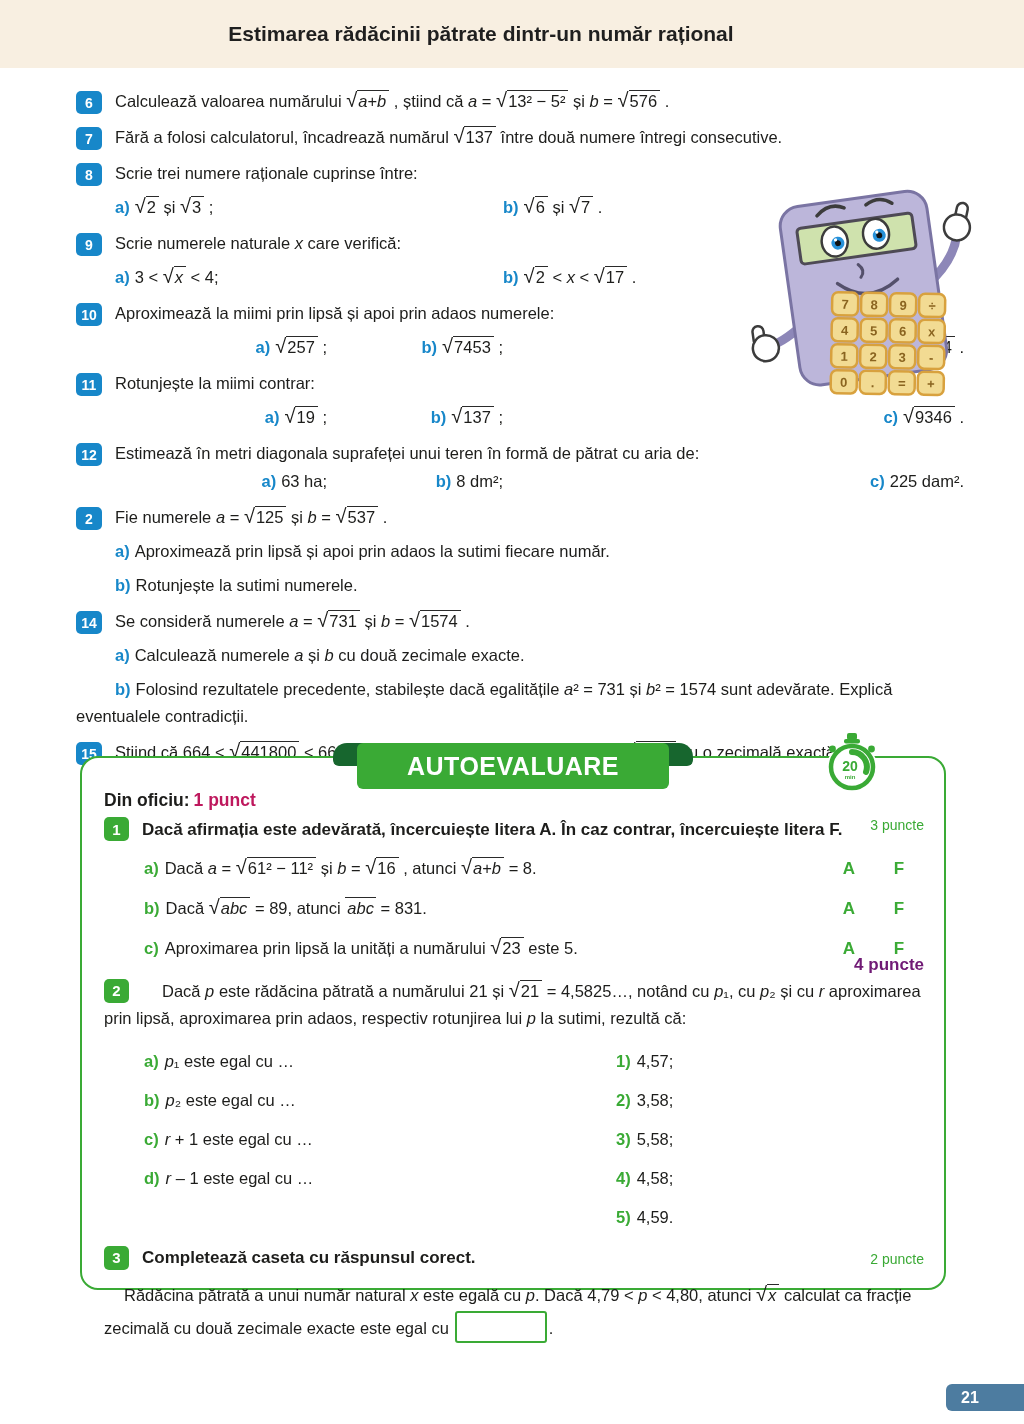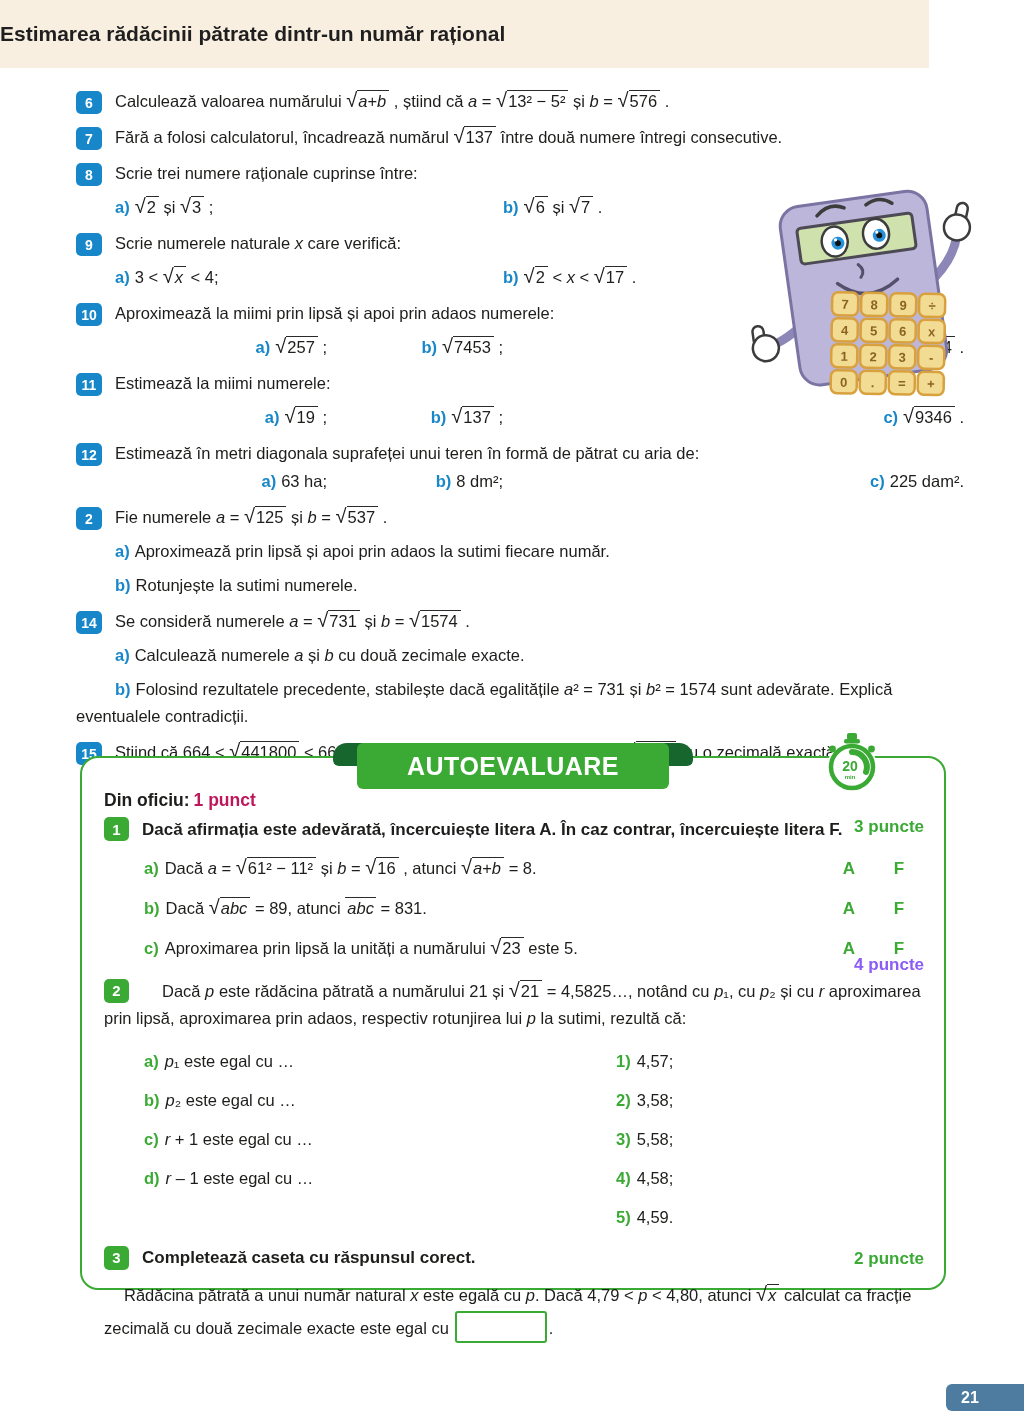--- a/index.html
+++ b/index.html
@@ -7,7 +7,7 @@
   .page{position:relative;width:1024px;height:1424px;overflow:hidden;background:#fff;}
 
   
-  .band{position:absolute;top:0;left:0;width:929px;height:68px;background:#f8efe1;display:flex;align-items:center;justify-content:flex-start;box-sizing:border-box;padding-right:62px;}
+  .band{position:absolute;top:0;left:0;width:1024px;height:68px;background:#f8efe1;display:flex;align-items:center;justify-content:center;box-sizing:border-box;padding-right:62px;}
   .band-title{margin:0;font-size:21px;font-weight:700;color:#1f1f1f;}
 
   

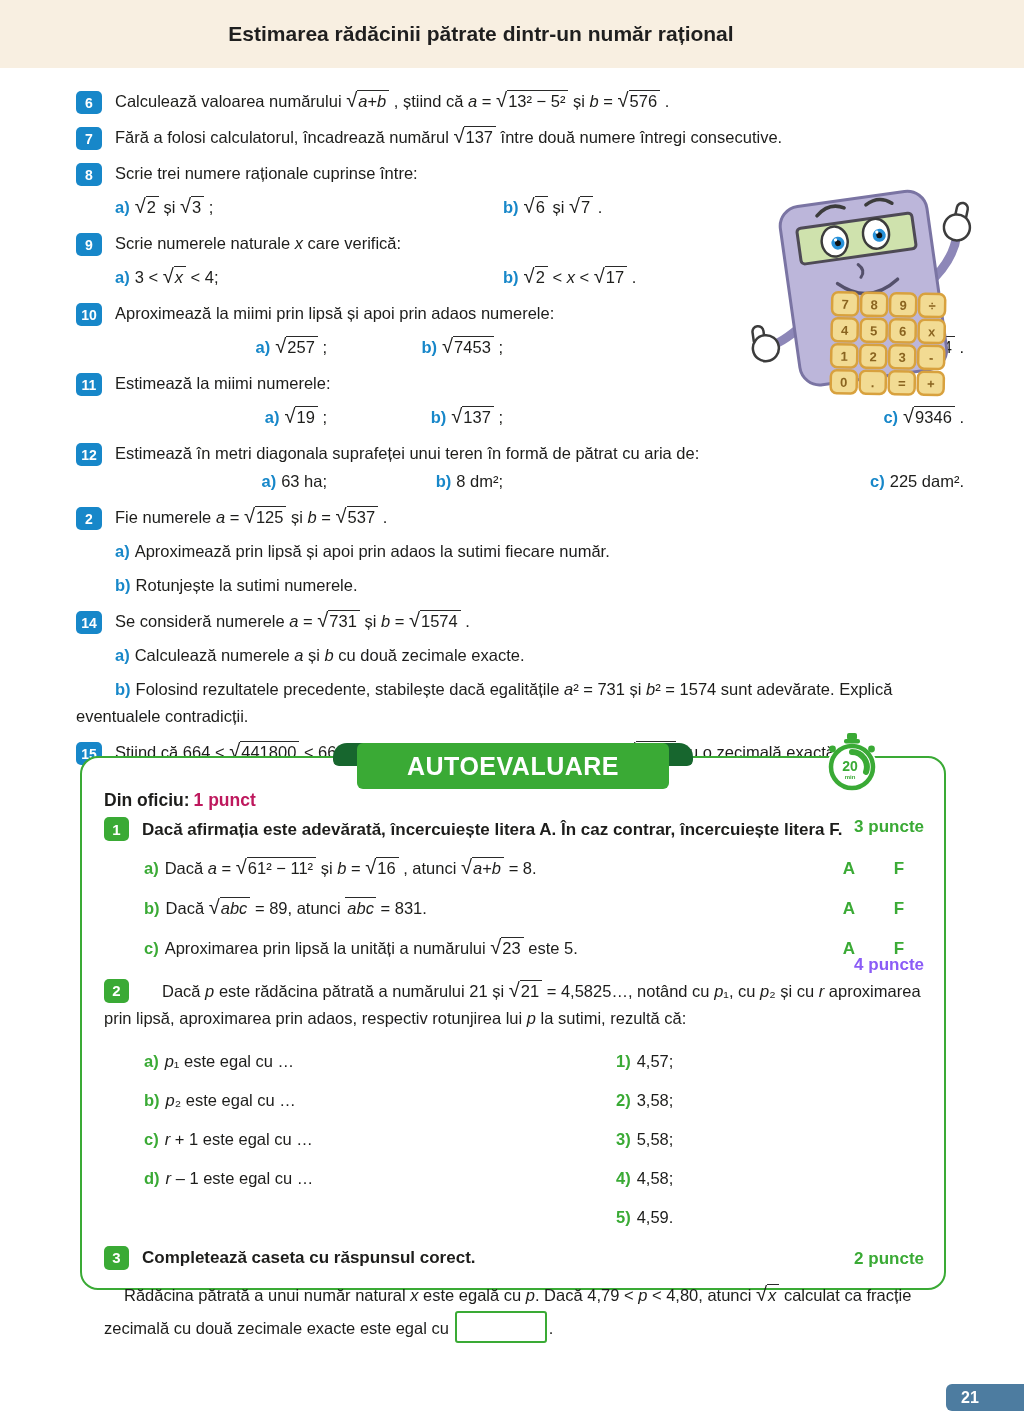--- a/index.html
+++ b/index.html
@@ -126,7 +126,7 @@
     <div class="ex">
       <span class="badge">11</span>
       <div class="ex-body">
-        <span>Estimează la miimi numerele:</span>
+        <span>Rotunjește la miimi contrar:</span>
         <div class="items cols3">
           <span class="item"><b class="bl">a)</b><span><span class="sq"><span class="rs">√</span><span class="vin">19</span></span> ;</span></span>
           <span class="item"><b class="bl">b)</b><span><span class="sq"><span class="rs">√</span><span class="vin">137</span></span> ;</span></span>

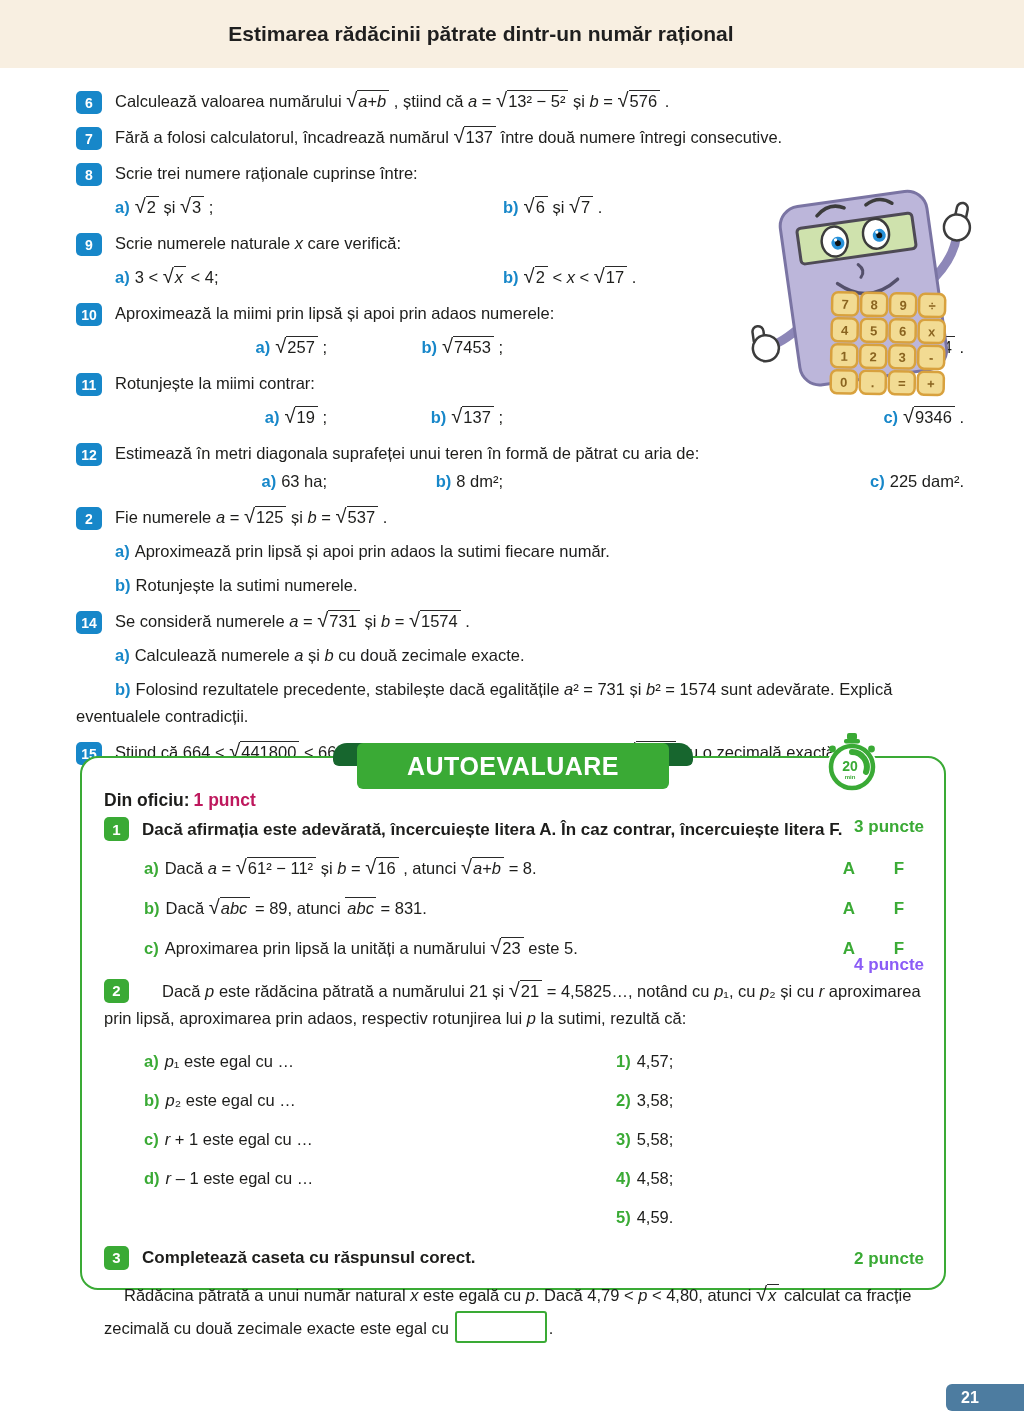--- a/index.html
+++ b/index.html
@@ -49,7 +49,7 @@
   .q{display:flex;align-items:flex-start;}
   .qbadge{flex:0 0 auto;width:25px;height:24px;background:#3aaa35;border-radius:5px;color:#fff;font-weight:700;font-size:15px;display:flex;align-items:center;justify-content:center;margin-top:1px;}
   .q .qtext{flex:1;margin:1px 10px 0 13px;font-weight:700;font-size:17px;line-height:25px;}
-  .qpoints{color:#3aaa35;font-weight:700;font-size:17px;white-space:nowrap;margin-top:1px;}
+  .qpoints{color:#3aaa35;font-weight:400;font-size:14px;white-space:nowrap;margin-top:1px;}
   .afrow{display:flex;align-items:baseline;margin:13px 0 0 40px;line-height:27px;}
   .afrow .t{flex:1;}
   .af{width:50px;text-align:center;color:#3aaa35;font-weight:700;font-size:17px;cursor:pointer;}

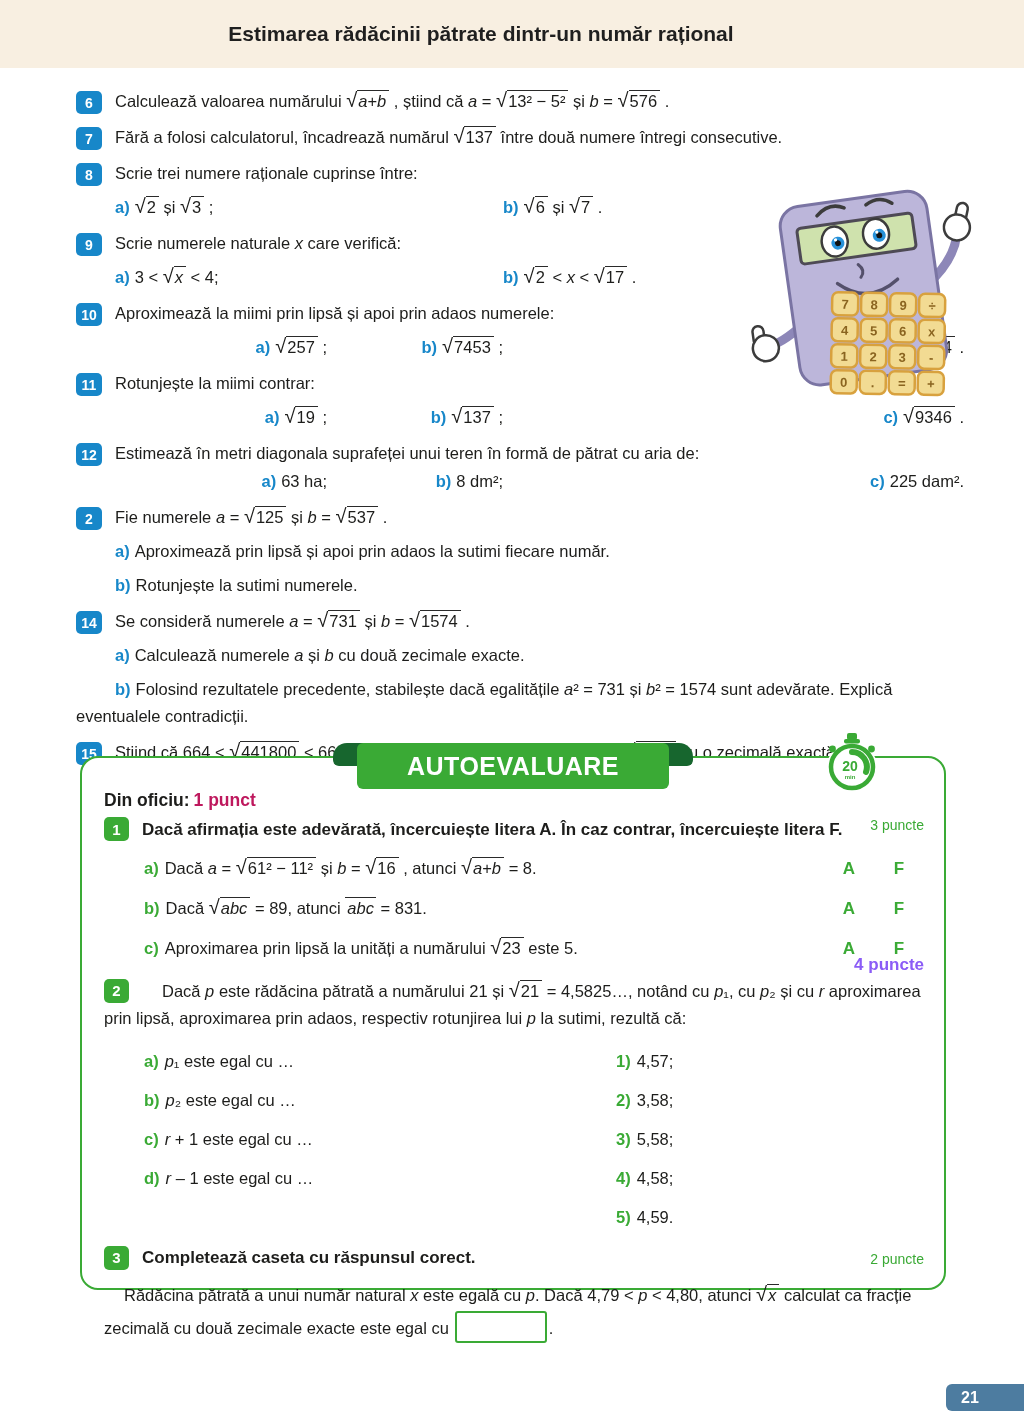--- a/index.html
+++ b/index.html
@@ -57,7 +57,7 @@
   .qh{position:relative;margin-top:16px;font-weight:700;font-size:17px;line-height:26px;}
   .qh .qbadge{float:left;margin-right:13px;}
   .qh .fr{float:right;}
-  .qpoints-abs{position:absolute;right:0;bottom:0;color:#8b5cf6;font-weight:700;font-size:17px;}
+  .qpoints-abs{position:absolute;right:0;bottom:0;color:#701a75;font-weight:700;font-size:17px;}
   .intro{margin:7px 0 0 0;line-height:27px;text-indent:20px;font-weight:400;}
   .match{display:flex;margin-top:2px;}
   .mleft{width:512px;padding-left:40px;box-sizing:border-box;}

